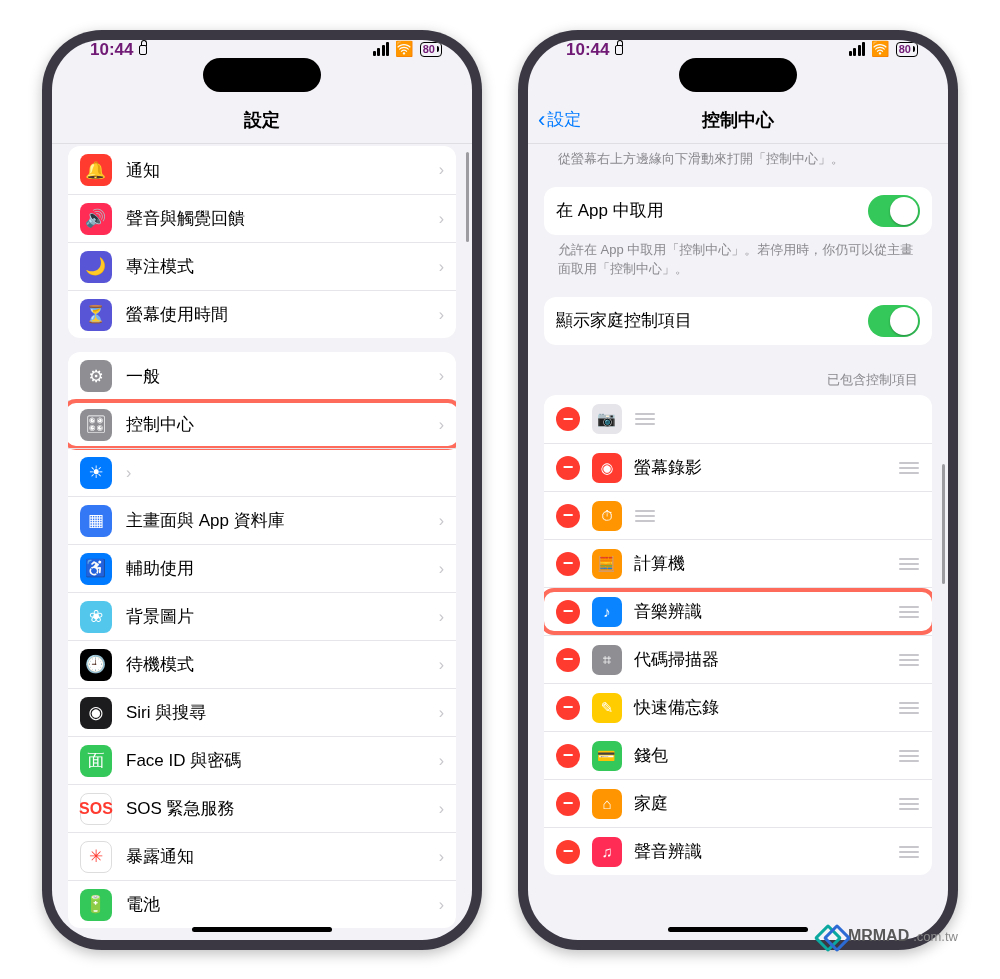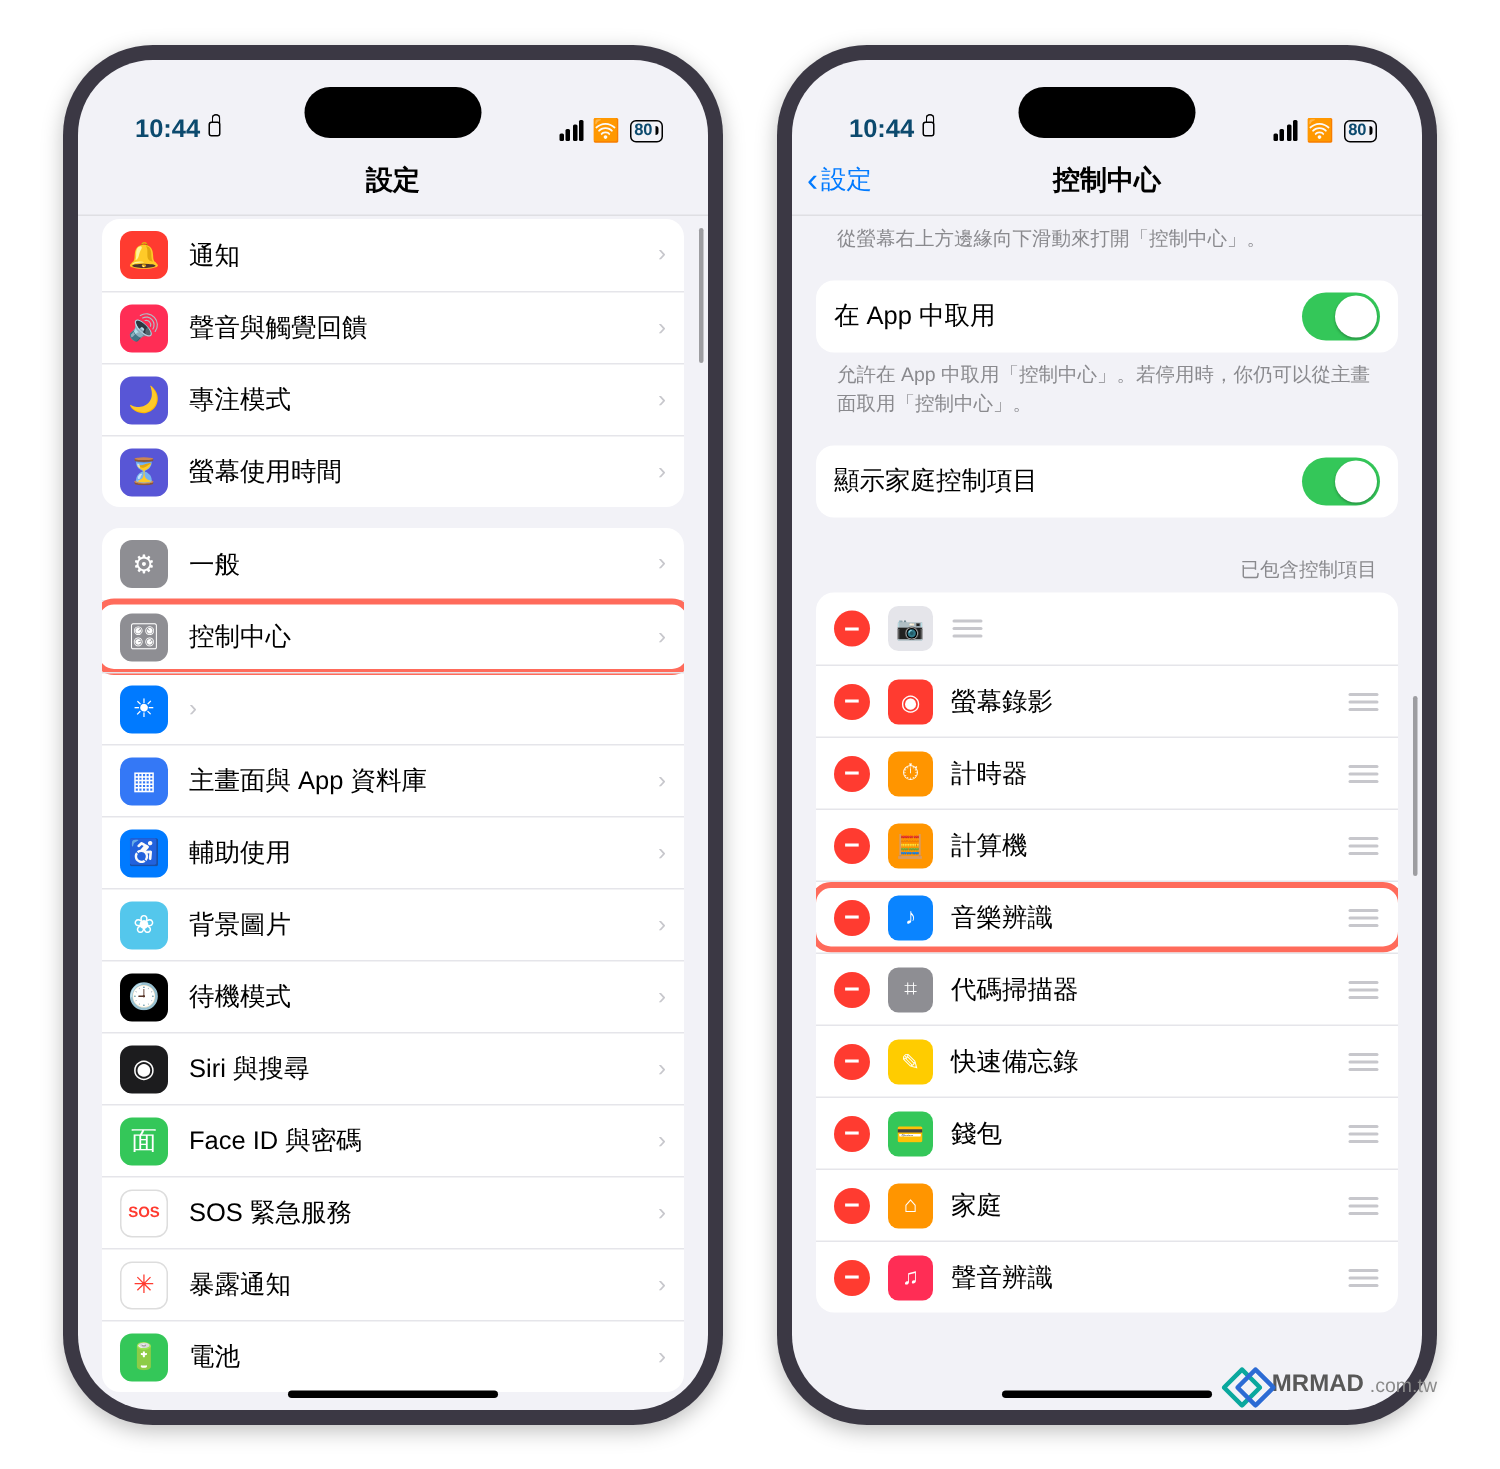--- a/index.html
+++ b/index.html
@@ -31,8 +31,8 @@
     width: 118px; height: 34px; background: #000; border-radius: 20px; z-index: 5;
   }
   .statusbar {
-    height: 56px; display: flex; align-items: flex-end; justify-content: space-between;
-    padding: 0 30px 0 38px; font-size: 17px; font-weight: 600; color: #0c4a6e;
+    height: 56px; display: flex; align-items: flex-start; justify-content: space-between;
+    padding: 0 30px 0 38px; font-size: 17px; font-weight: 600; color: #701a75;
   }
   .statusbar .time { display:flex; align-items:center; gap:4px; }
   .statusbar .indicators { display:flex; align-items:center; gap:6px; }

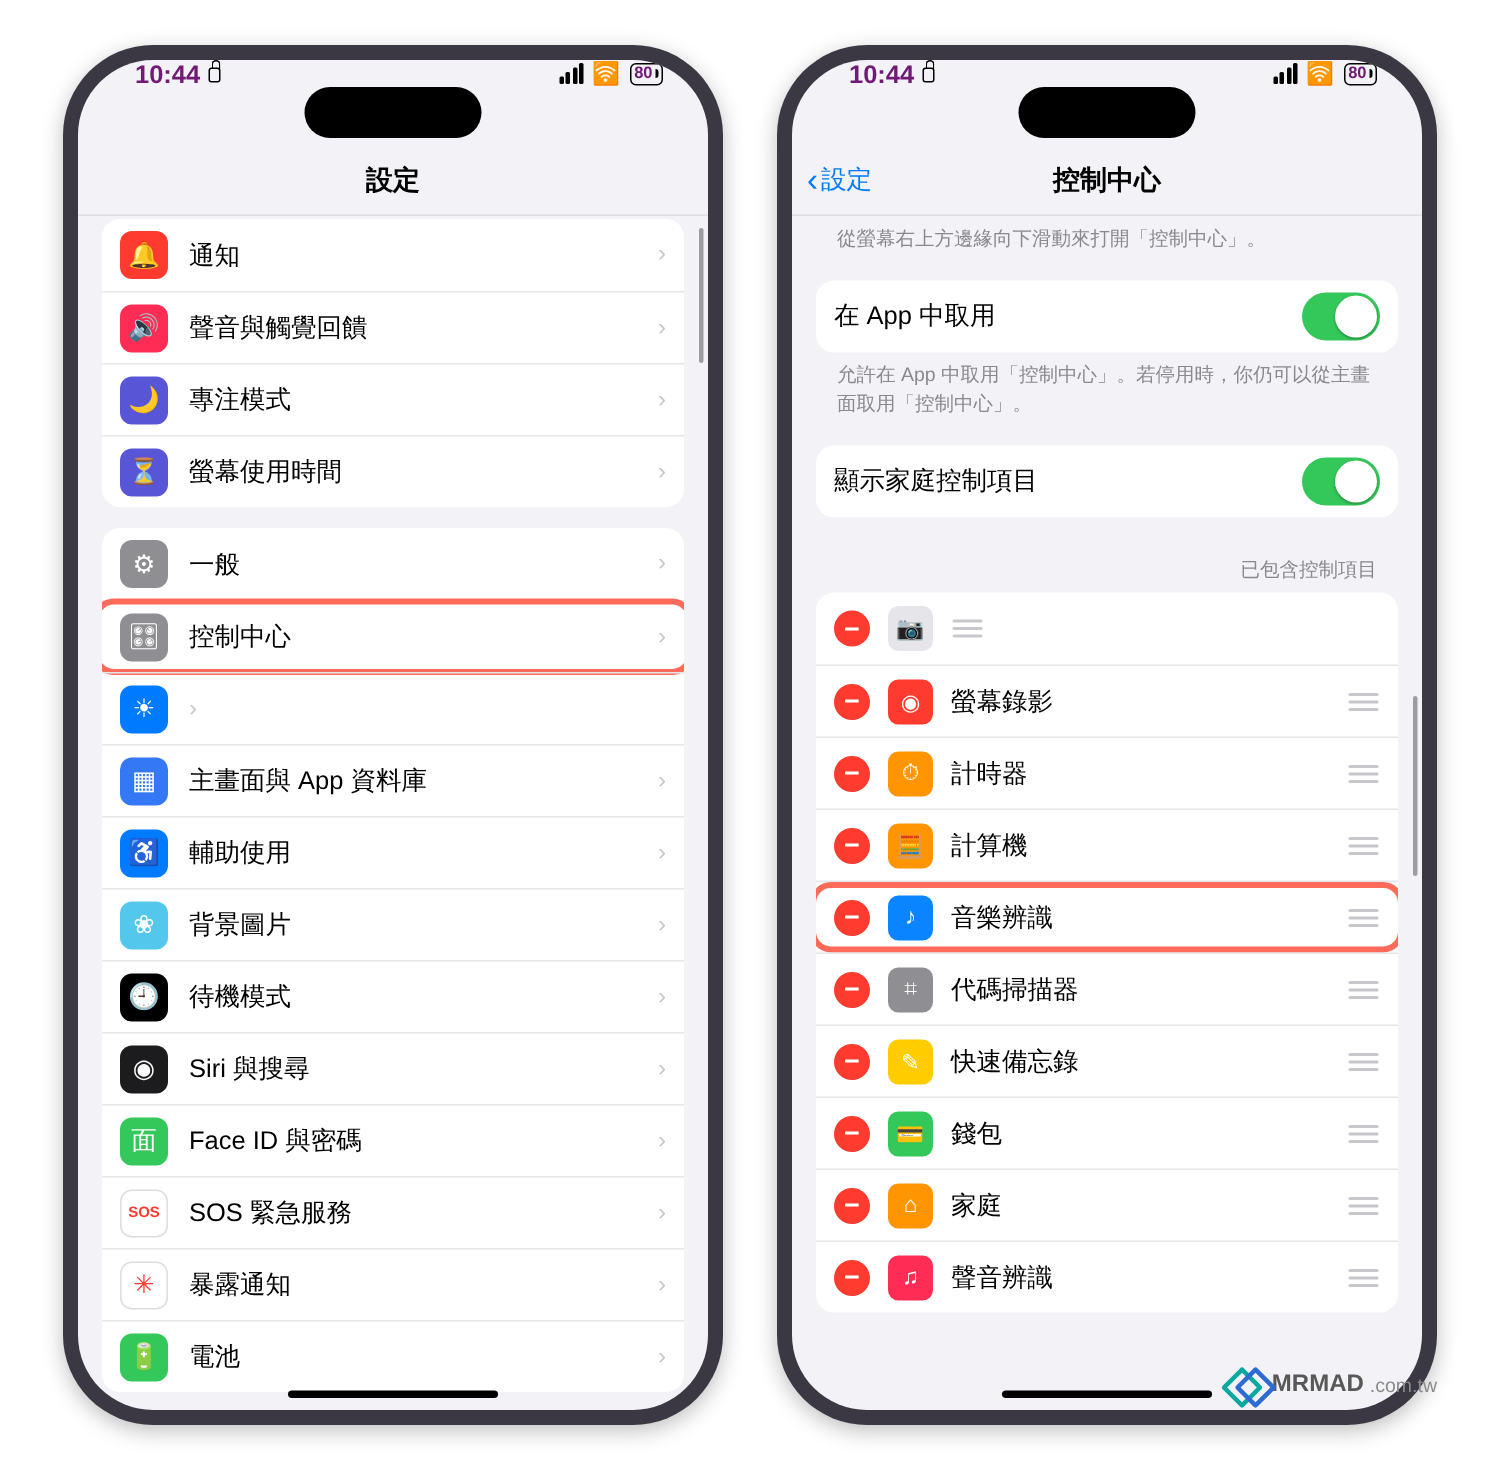--- a/index.html
+++ b/index.html
@@ -307,7 +307,6 @@
               <div class="row">
                 <span class="minus">−</span>
                 <span class="ic small" style="background: rgb(255, 149, 0);">⏱</span>
-                <span class="label">計時器</span>
                 <span class="drag">
                   <i></i>
                   <i></i>

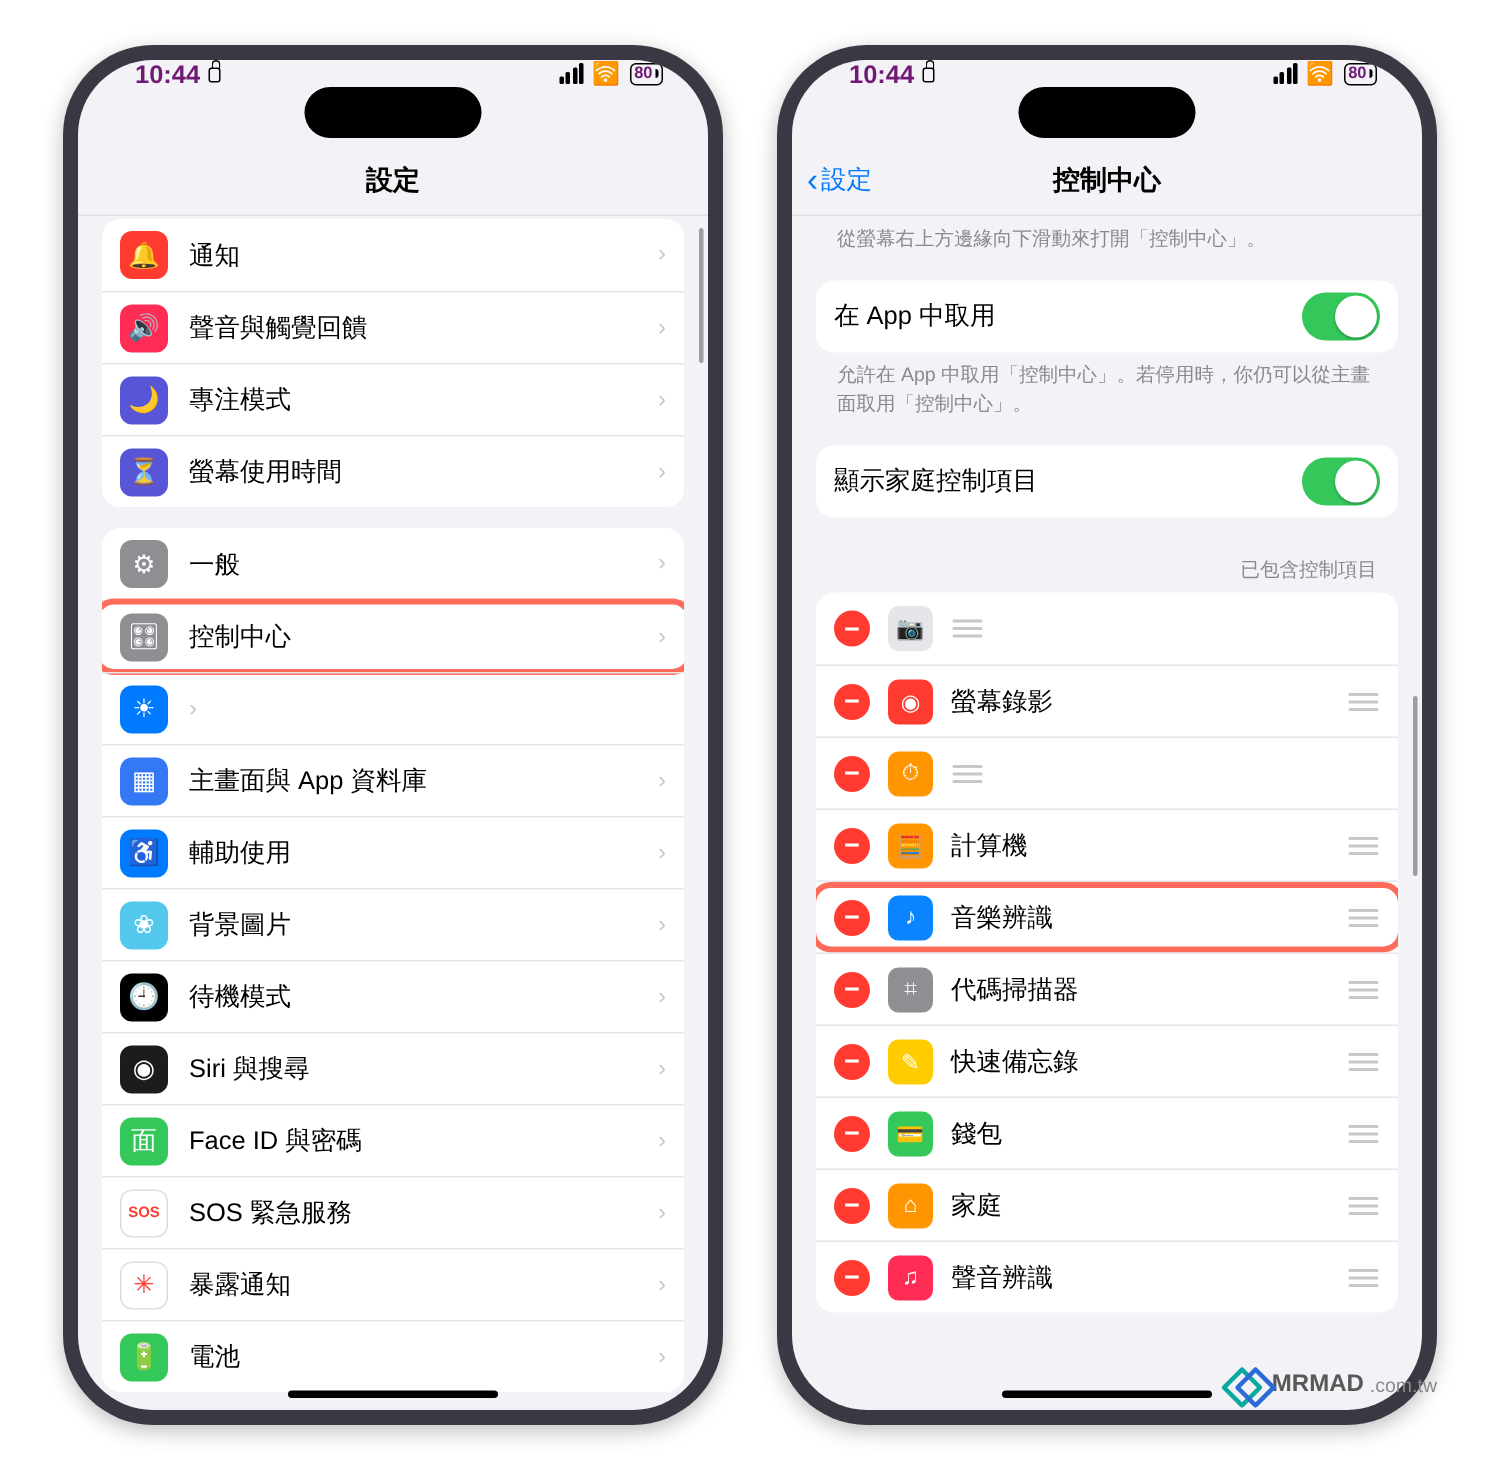--- a/index.html
+++ b/index.html
@@ -212,7 +212,7 @@
                 <span class="chev-r">›</span>
               </div>
               <div class="row">
-                <span class="ic" style="background: rgb(255, 255, 255); color: rgb(255, 59, 48); border: 0.5px solid rgb(221, 221, 221); font-size: 10px; font-weight: 700;">SOS</span>
+                <span class="ic" style="background: rgb(255, 255, 255); color: rgb(255, 59, 48); border: 0.5px solid rgb(221, 221, 221); font-size: 16px; font-weight: 700;">SOS</span>
                 <span class="label">SOS 緊急服務</span>
                 <span class="chev-r">›</span>
               </div>

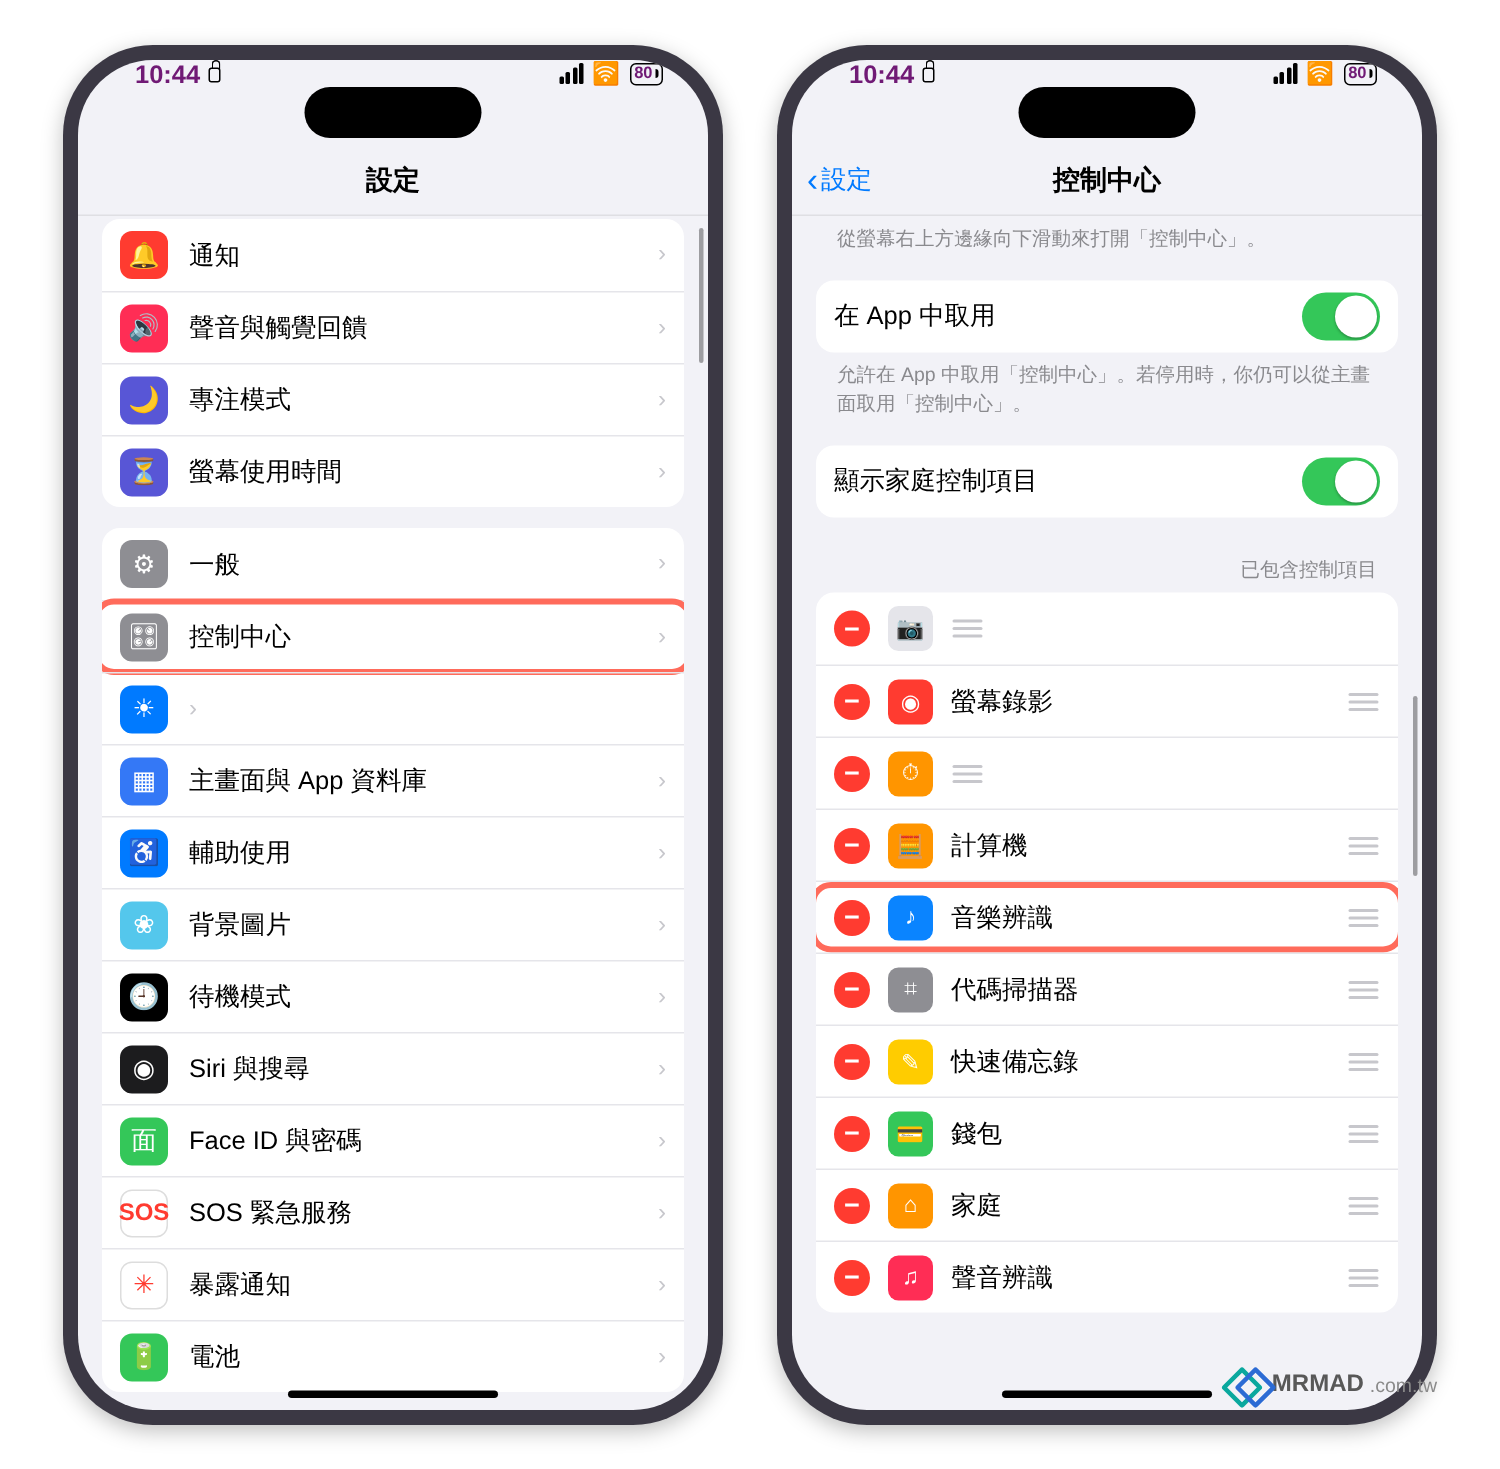--- a/index.html
+++ b/index.html
@@ -99,7 +99,7 @@
   .sbar { position:absolute; right:3px; width:3px; background:rgba(0,0,0,0.35); border-radius:2px; }
 
   .watermark {
-    position:absolute; right:42px; bottom:45px; display:flex; align-items:center; gap:6px;
+    position:absolute; right:42px; bottom:32px; display:flex; align-items:center; gap:6px;
     font-size:16px; font-weight:700; color:#585858; z-index:20;
   }
   .watermark .logo { width:22px; height:22px; position:relative; }

